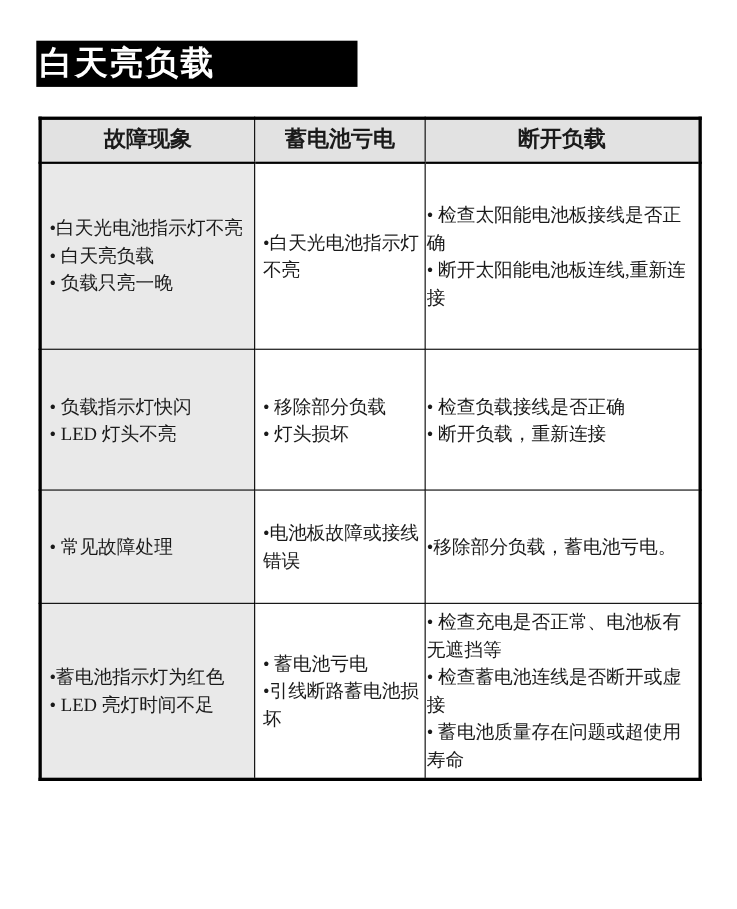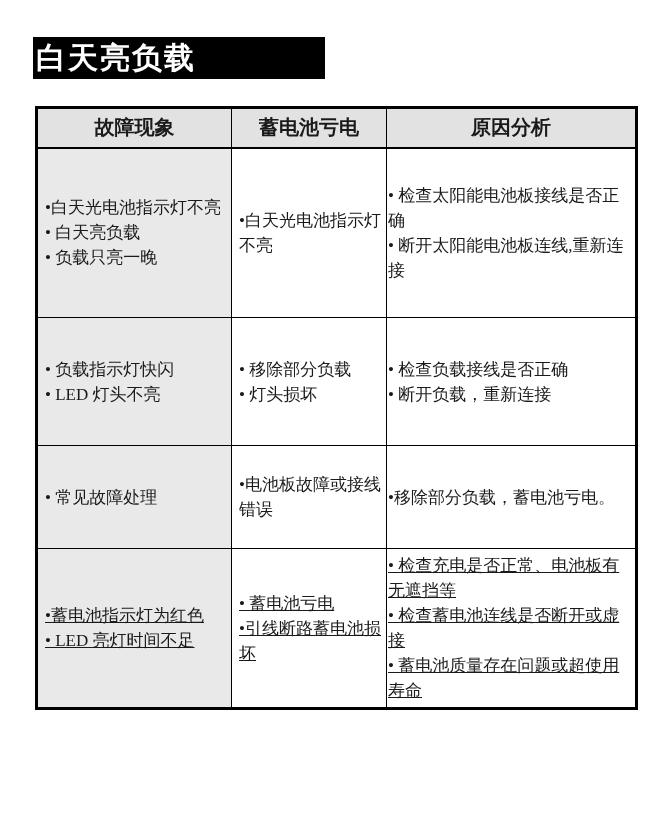--- a/index.html
+++ b/index.html
@@ -76,7 +76,7 @@
     <tr class="header-row">
       <th>故障现象</th>
       <th>蓄电池亏电</th>
-      <th>原因分析</th>
+      <th>断开负载</th>
     </tr>
   </thead>
   <tbody>

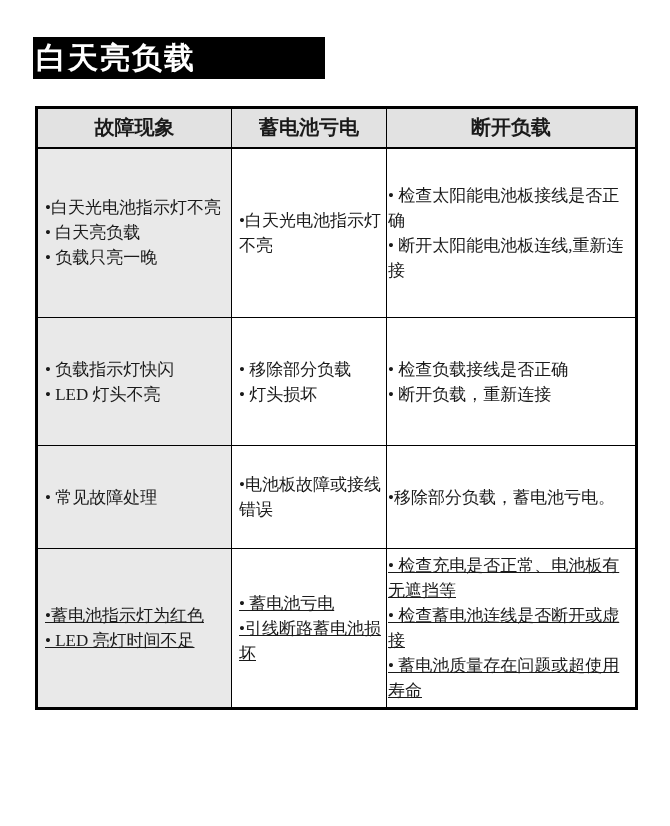--- a/index.html
+++ b/index.html
@@ -57,7 +57,7 @@
   tr.row-0 td { height: 170px; }
   tr.row-1 td { height: 128px; font-family: Liberation Serif, serif; }
   tr.row-2 td { height: 103px; }
-  tr.row-3 td { height: 128px; text-decoration: underline; }
+  tr.row-3 td { height: 128px; }
 </style>
 </head>
 <body>

